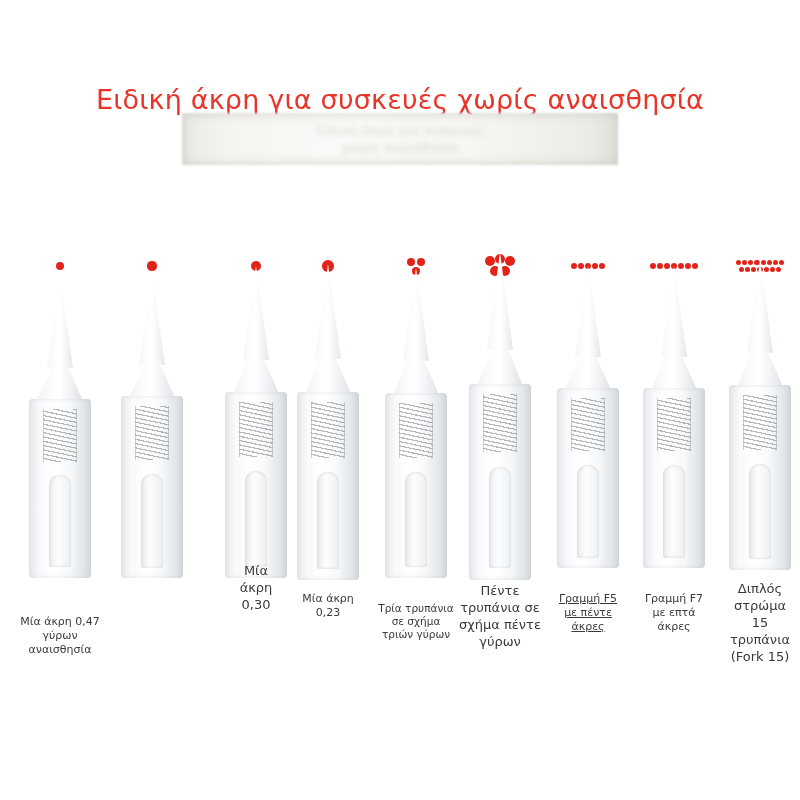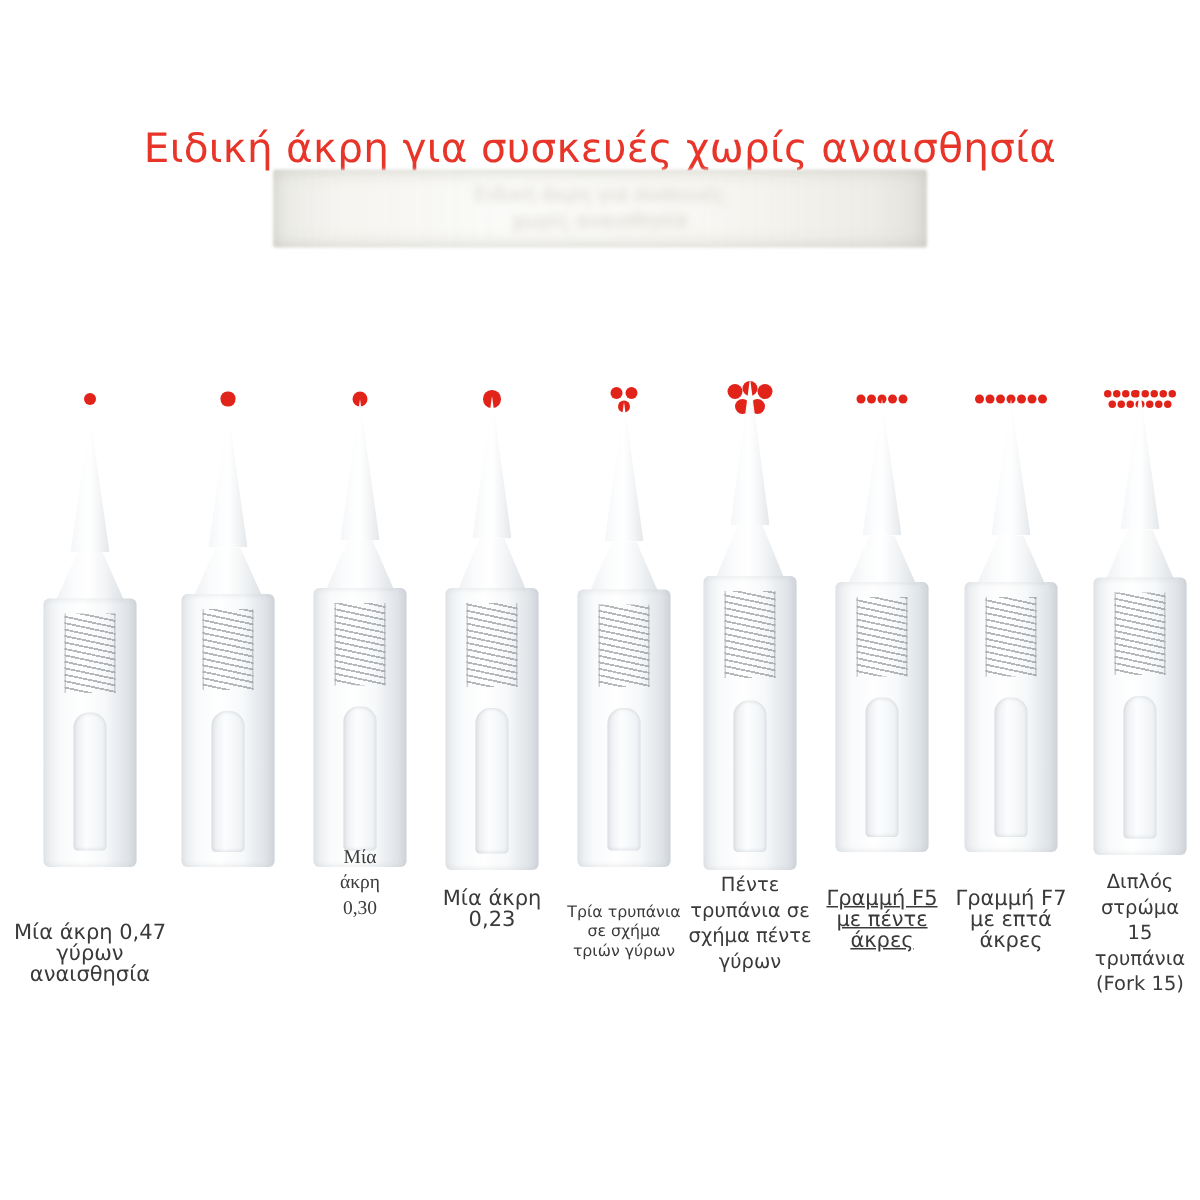--- a/index.html
+++ b/index.html
@@ -246,7 +246,7 @@
         <div class="plunger" style="top: 200px; height: 94px;"></div>
       </div>
     </div>
-    <div class="item" style="left: 192px; font-family: Liberation Serif, serif;">
+    <div class="item" style="left: 208px;">
       <div class="dots">
         <div class="dotgrid" style="width: 0px; height: 0px;">
           <span class="dot" style="width: 10px; height: 10px; left: -5px; top: -5px;"></span>

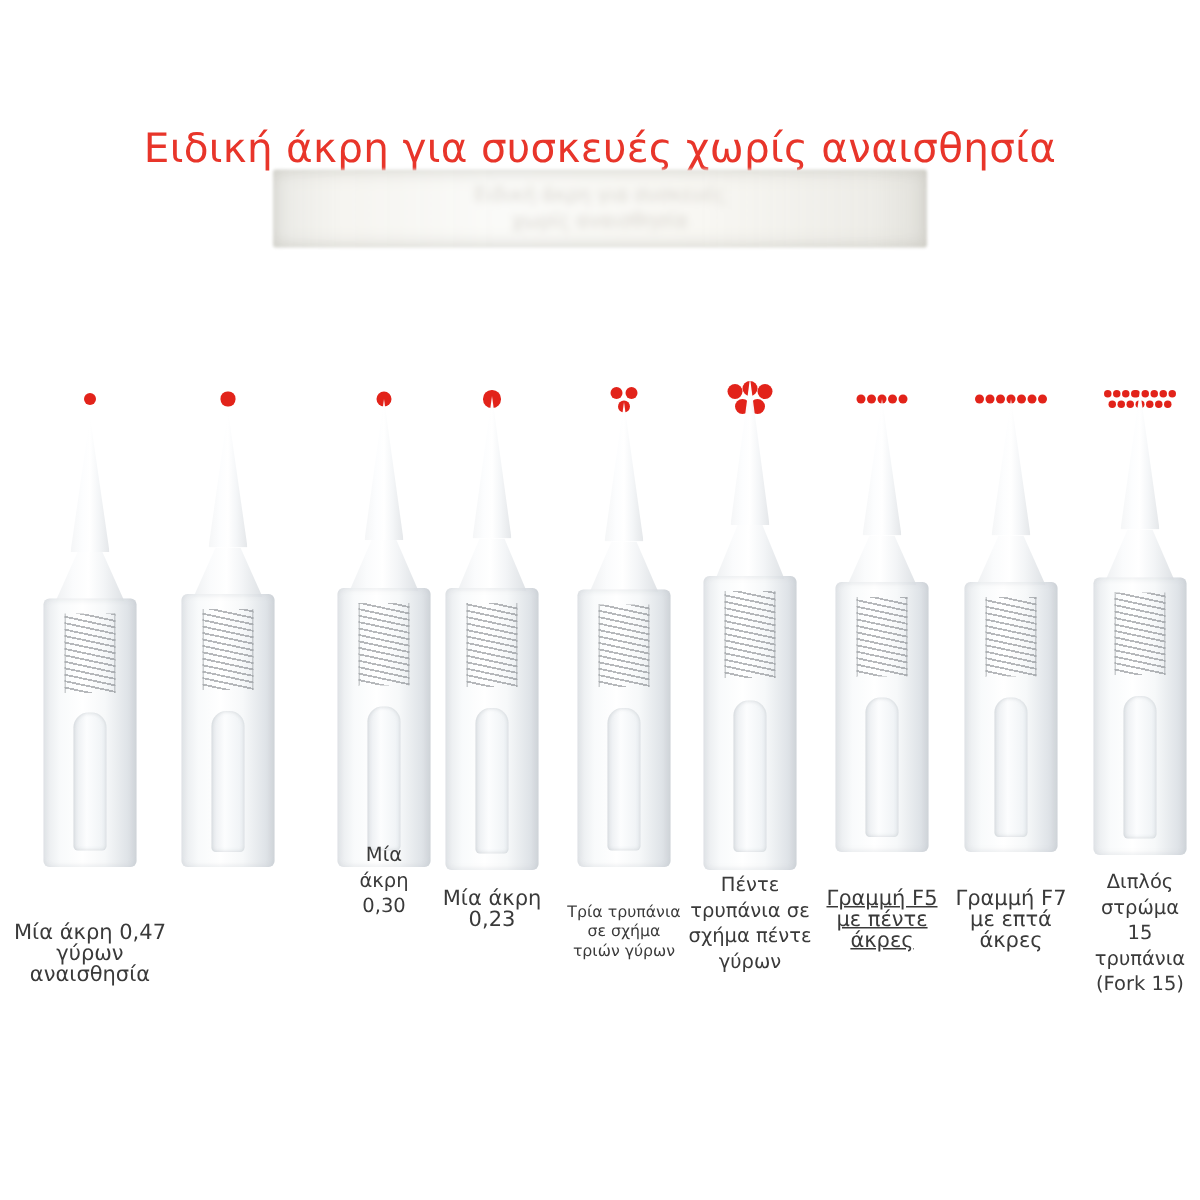--- a/index.html
+++ b/index.html
@@ -196,7 +196,7 @@
     font-size: 12px;
     line-height: 15px;
   }
-  .label.small { font-size: 14px; line-height: 14px; }
+  .label.small { font-size: 11px; line-height: 14px; }
   .label.tiny { font-size: 10.5px; line-height: 13px; }
   .label.big { font-size: 13px; line-height: 17px; }
 </style>

